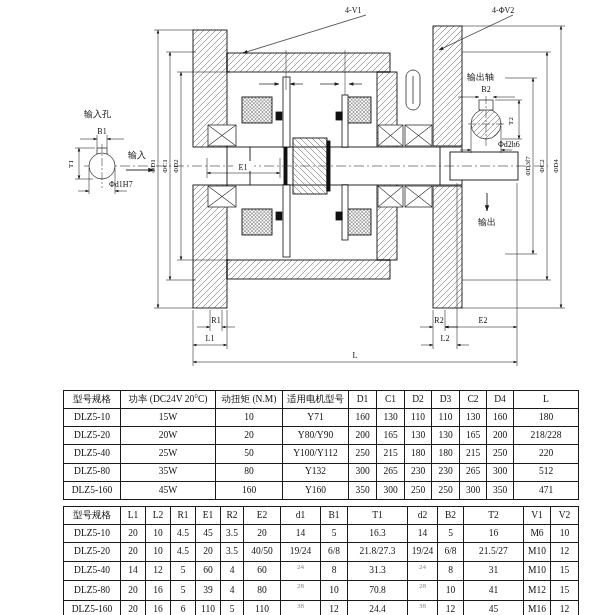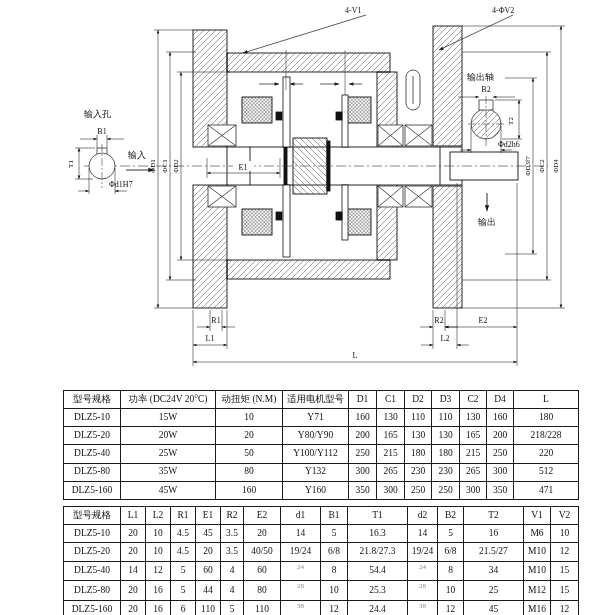--- a/index.html
+++ b/index.html
@@ -446,7 +446,7 @@
           <td>60</td>
           <td class="small">24</td>
           <td>8</td>
-          <td>54.4</td>
+          <td>31.3</td>
           <td class="small">24</td>
           <td>8</td>
           <td>34</td>

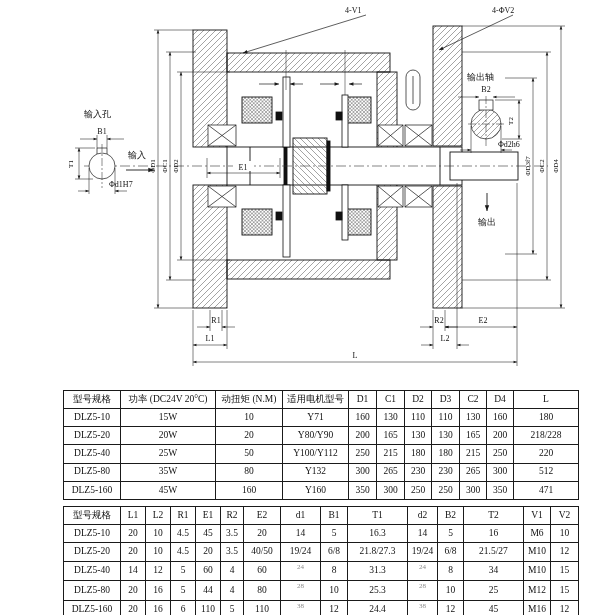--- a/index.html
+++ b/index.html
@@ -449,7 +449,7 @@
           <td>31.3</td>
           <td class="small">24</td>
           <td>8</td>
-          <td>34</td>
+          <td>31</td>
           <td>M10</td>
           <td>15</td>
         </tr>

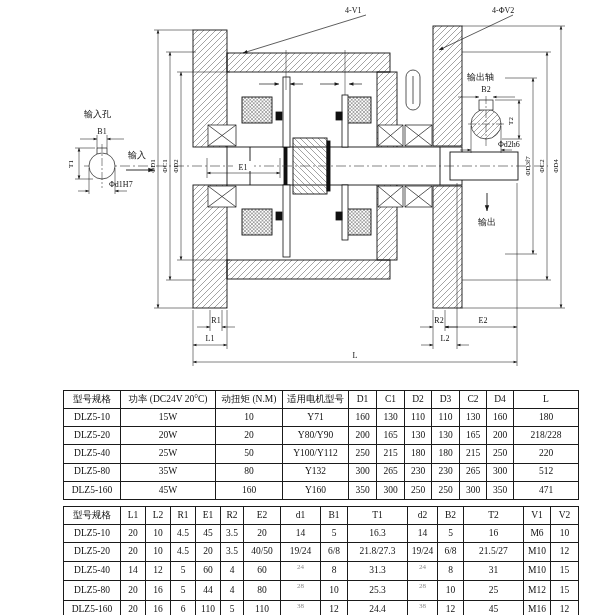--- a/index.html
+++ b/index.html
@@ -458,7 +458,7 @@
           <td>20</td>
           <td>16</td>
           <td>5</td>
-          <td>44</td>
+          <td>39</td>
           <td>4</td>
           <td>80</td>
           <td class="small">28</td>

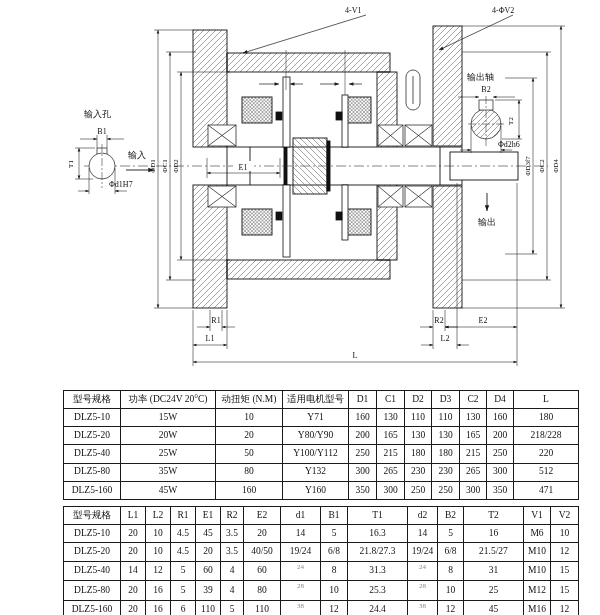--- a/index.html
+++ b/index.html
@@ -463,7 +463,7 @@
           <td>80</td>
           <td class="small">28</td>
           <td>10</td>
-          <td>25.3</td>
+          <td>70.8</td>
           <td class="small">28</td>
           <td>10</td>
           <td>25</td>

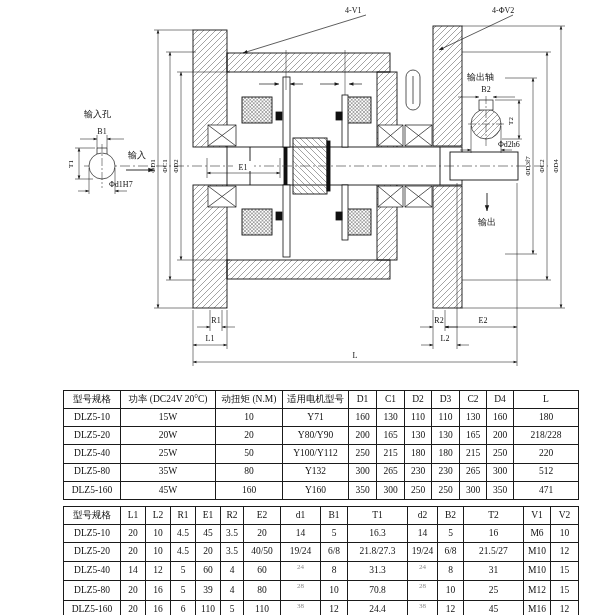--- a/index.html
+++ b/index.html
@@ -466,7 +466,7 @@
           <td>70.8</td>
           <td class="small">28</td>
           <td>10</td>
-          <td>25</td>
+          <td>41</td>
           <td>M12</td>
           <td>15</td>
         </tr>

